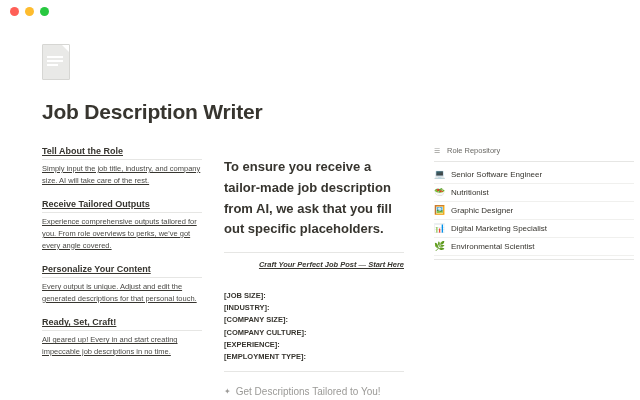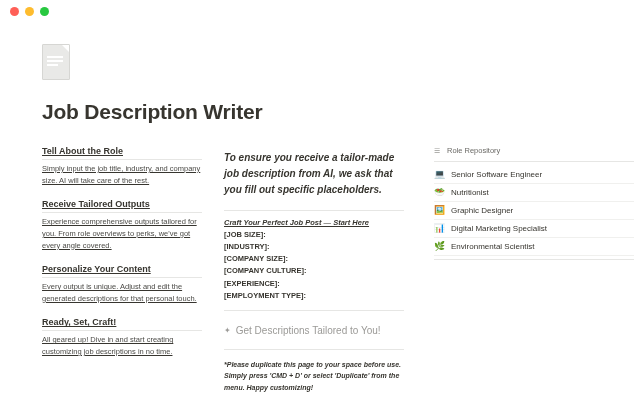--- a/index.html
+++ b/index.html
@@ -124,11 +124,10 @@
   }
 
   .intro {
-    font-size: 10px;
+    font-size: 13px;
     line-height: 1.6;
     font-weight: bold;
-    font-style: italic;
-    margin: 4px 0 12px 0;
+    margin: 11px 0 12px 0;
     color: #37352f;
   }
   .prompt-box {

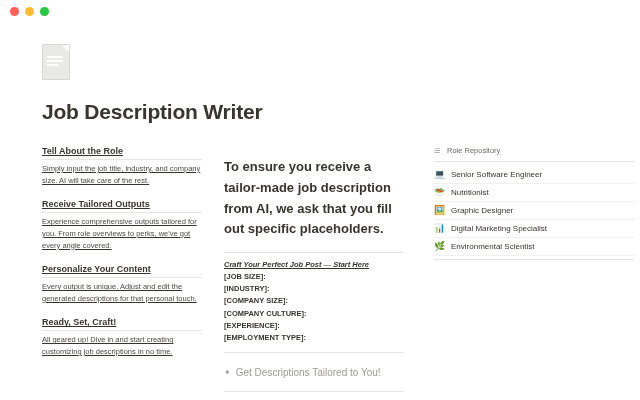--- a/index.html
+++ b/index.html
@@ -142,7 +142,8 @@
     color: #37352f;
     text-decoration: underline;
     display: block;
-    margin-bottom: 2px;
+    margin-bottom: 21px;
+    text-align: right;
   }
   .ph {
     font-size: 7.5px;

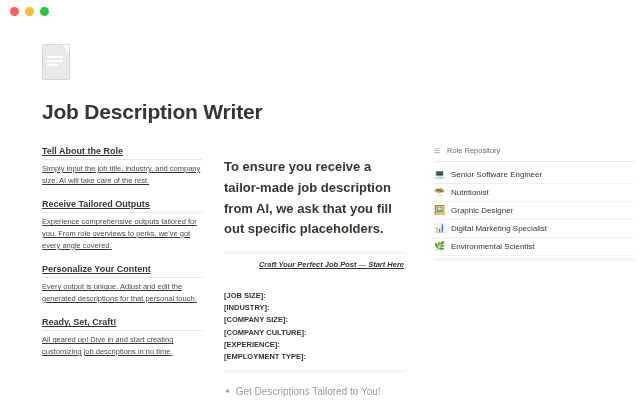--- a/index.html
+++ b/index.html
@@ -257,7 +257,7 @@
 
         <div class="feature">
           <h3>Ready, Set, Craft!</h3>
-          <p>All geared up! Dive in and start creating customizing job descriptions in no time.</p>
+          <p>All geared up! Every in and start creating impeccable job descriptions in no time.</p>
         </div>
 
       </div>

